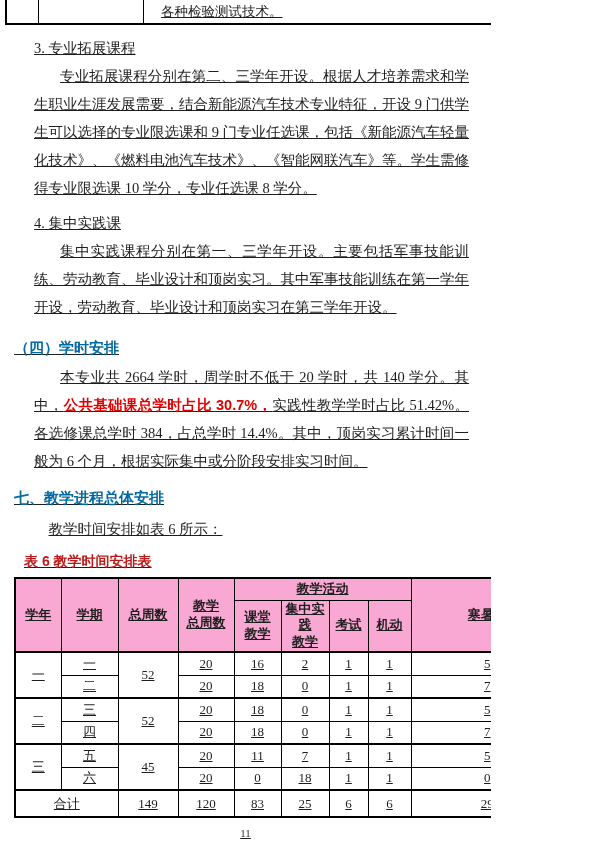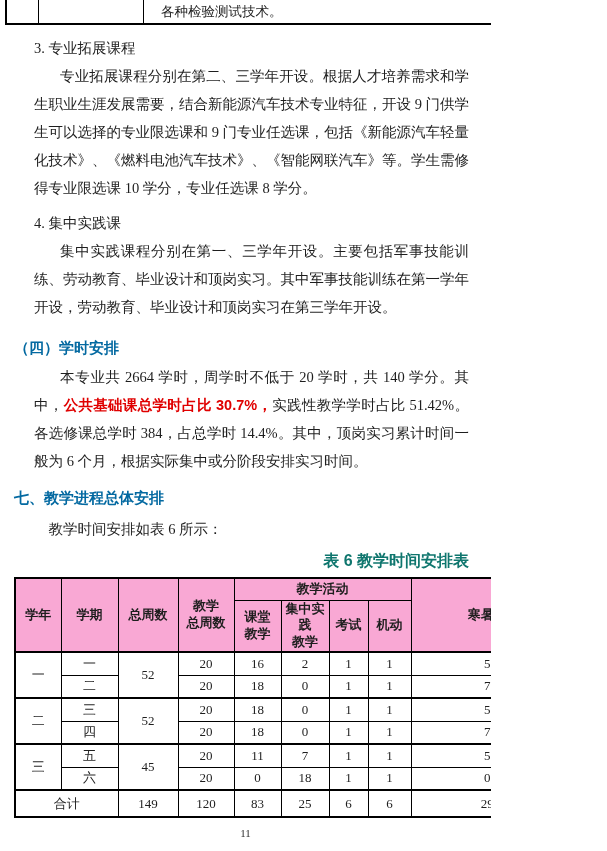--- a/index.html
+++ b/index.html
@@ -7,7 +7,7 @@
   .page {
     width: 491px; height: 851px; background: #ffffff; overflow: hidden;
     font-family: "Liberation Serif", "DejaVu Serif", serif;
-    color: #1e1e1e; position: relative;
+    color: #1e1e1e; position: relative; text-decoration: underline;
   }
 
   

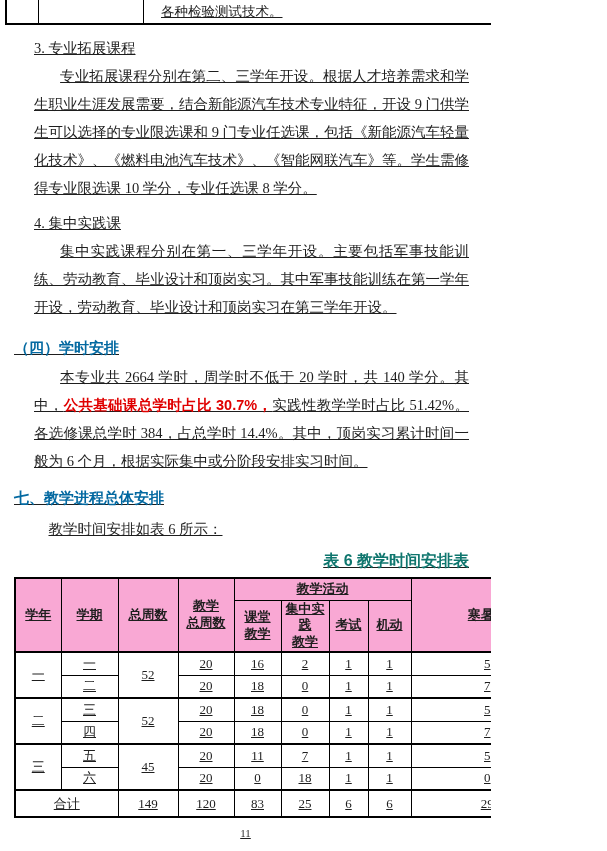--- a/index.html
+++ b/index.html
@@ -45,9 +45,9 @@
 
   
   .caption {
-    text-align: right; font-weight: bold; font-size: 16px;
+    text-align: left; font-weight: bold; font-size: 14px;
     font-family: "Liberation Sans", "DejaVu Sans", sans-serif;
-    margin: 7px 0 0 -10px; height: 22px; line-height: 22px; color: #0f766e;
+    margin: 7px 0 0 -10px; height: 22px; line-height: 22px; color: #b91c1c;
   }
   table.schedule {
     border-collapse: collapse; table-layout: fixed;

